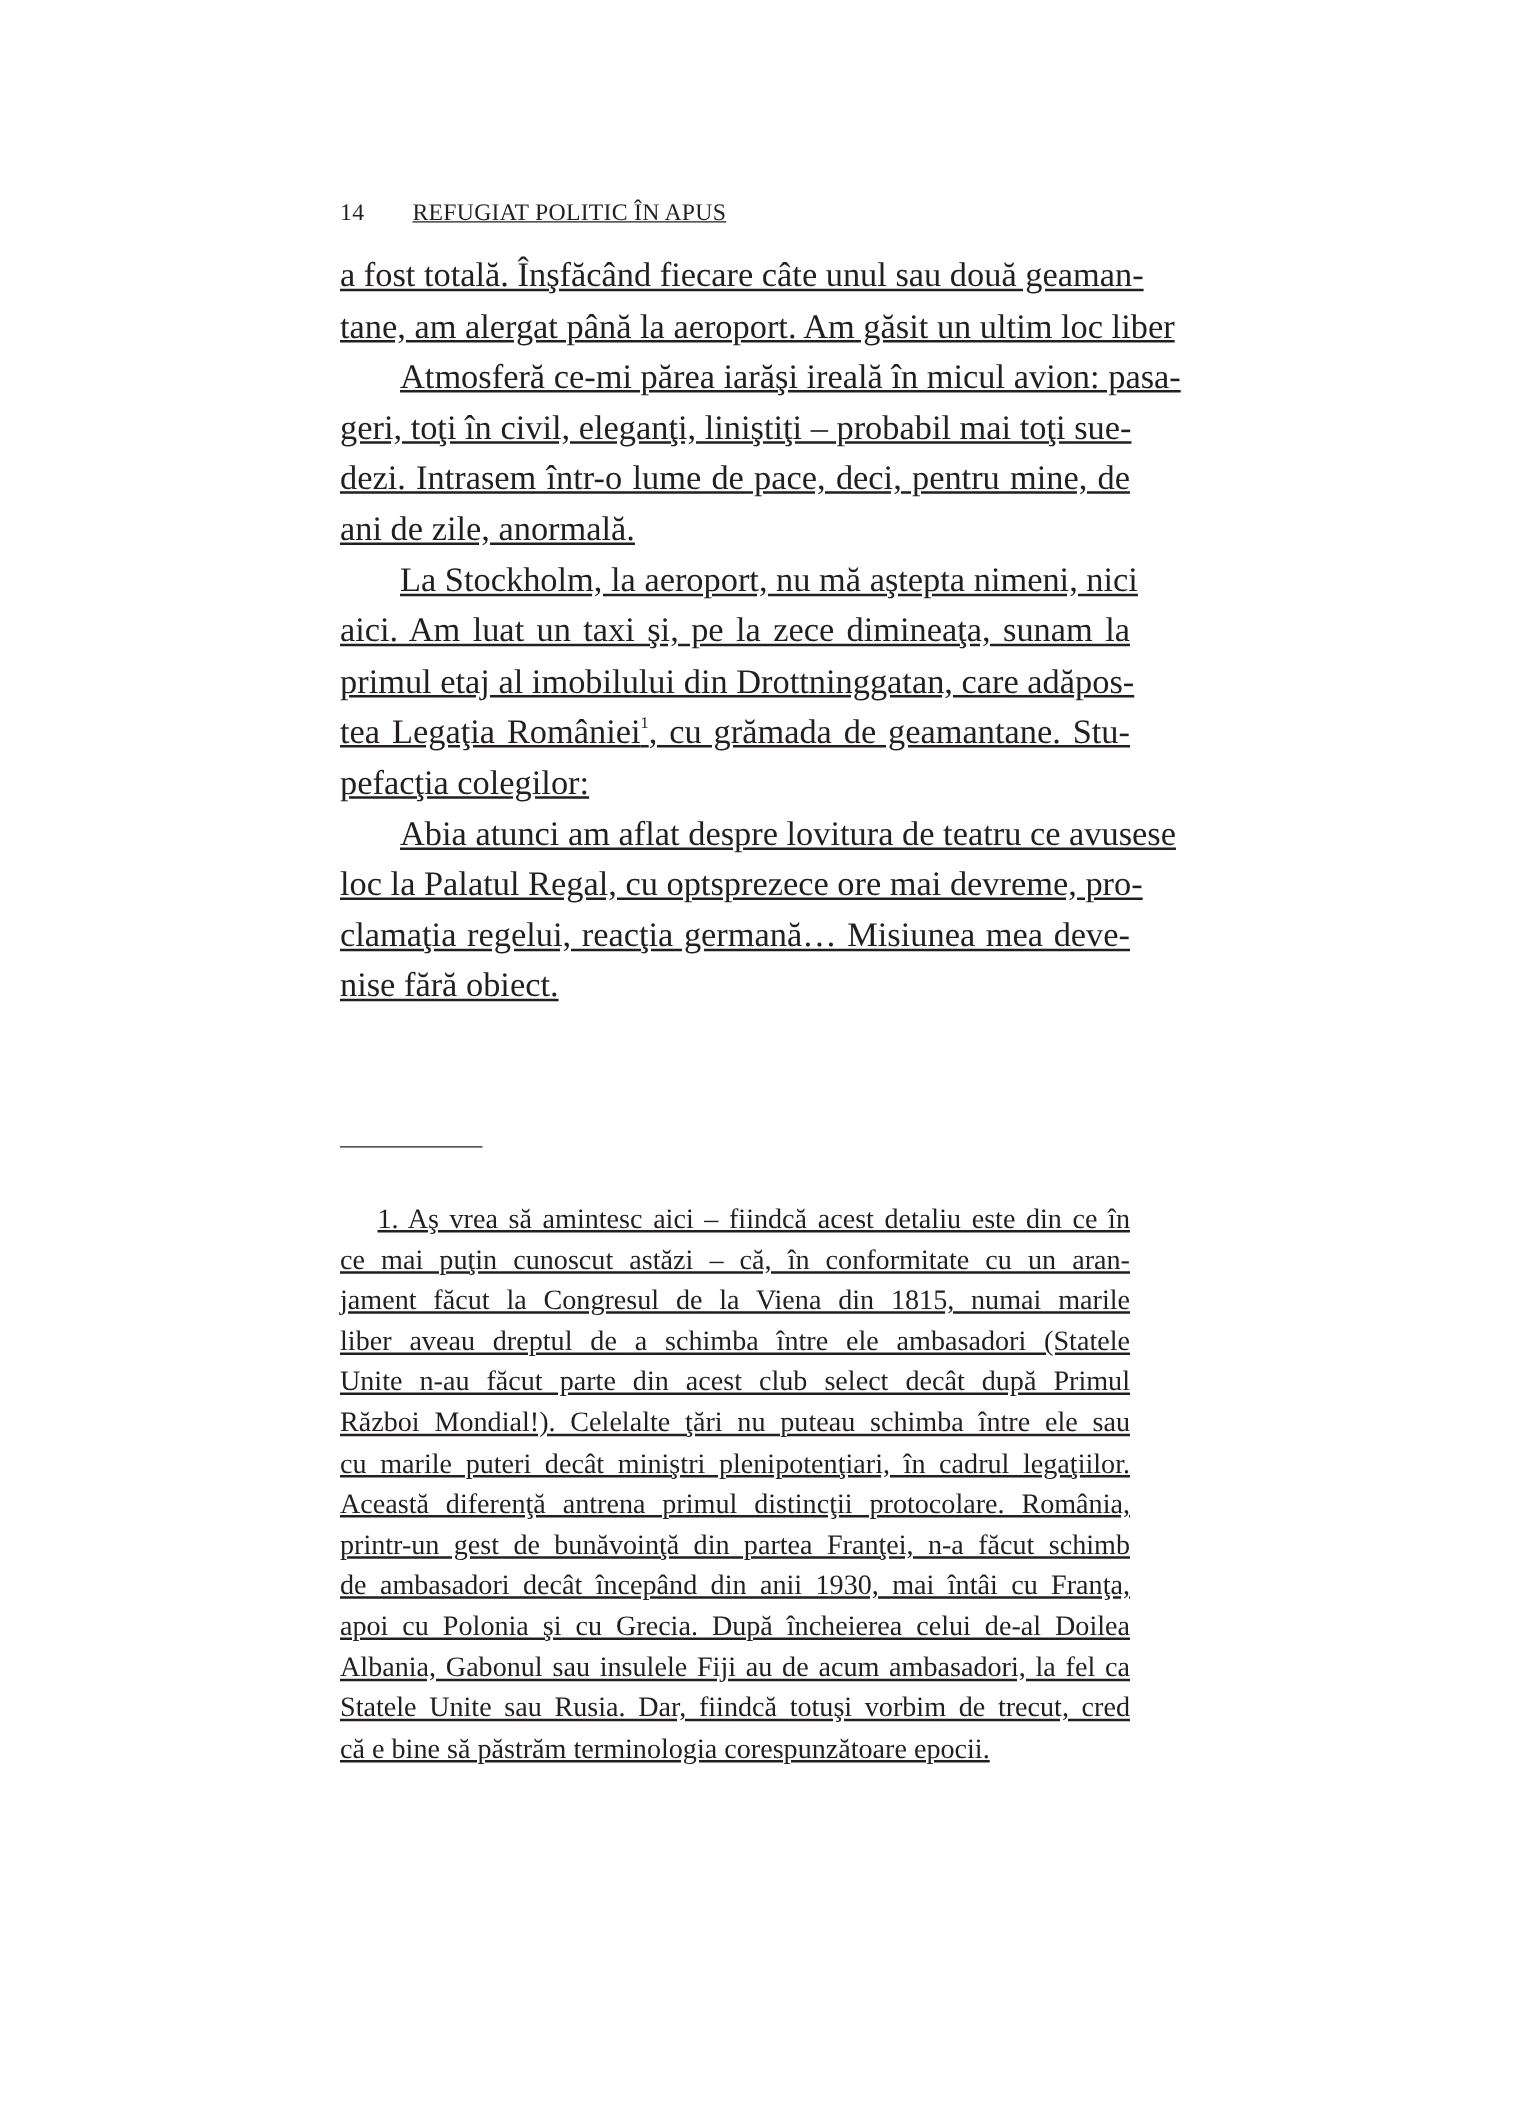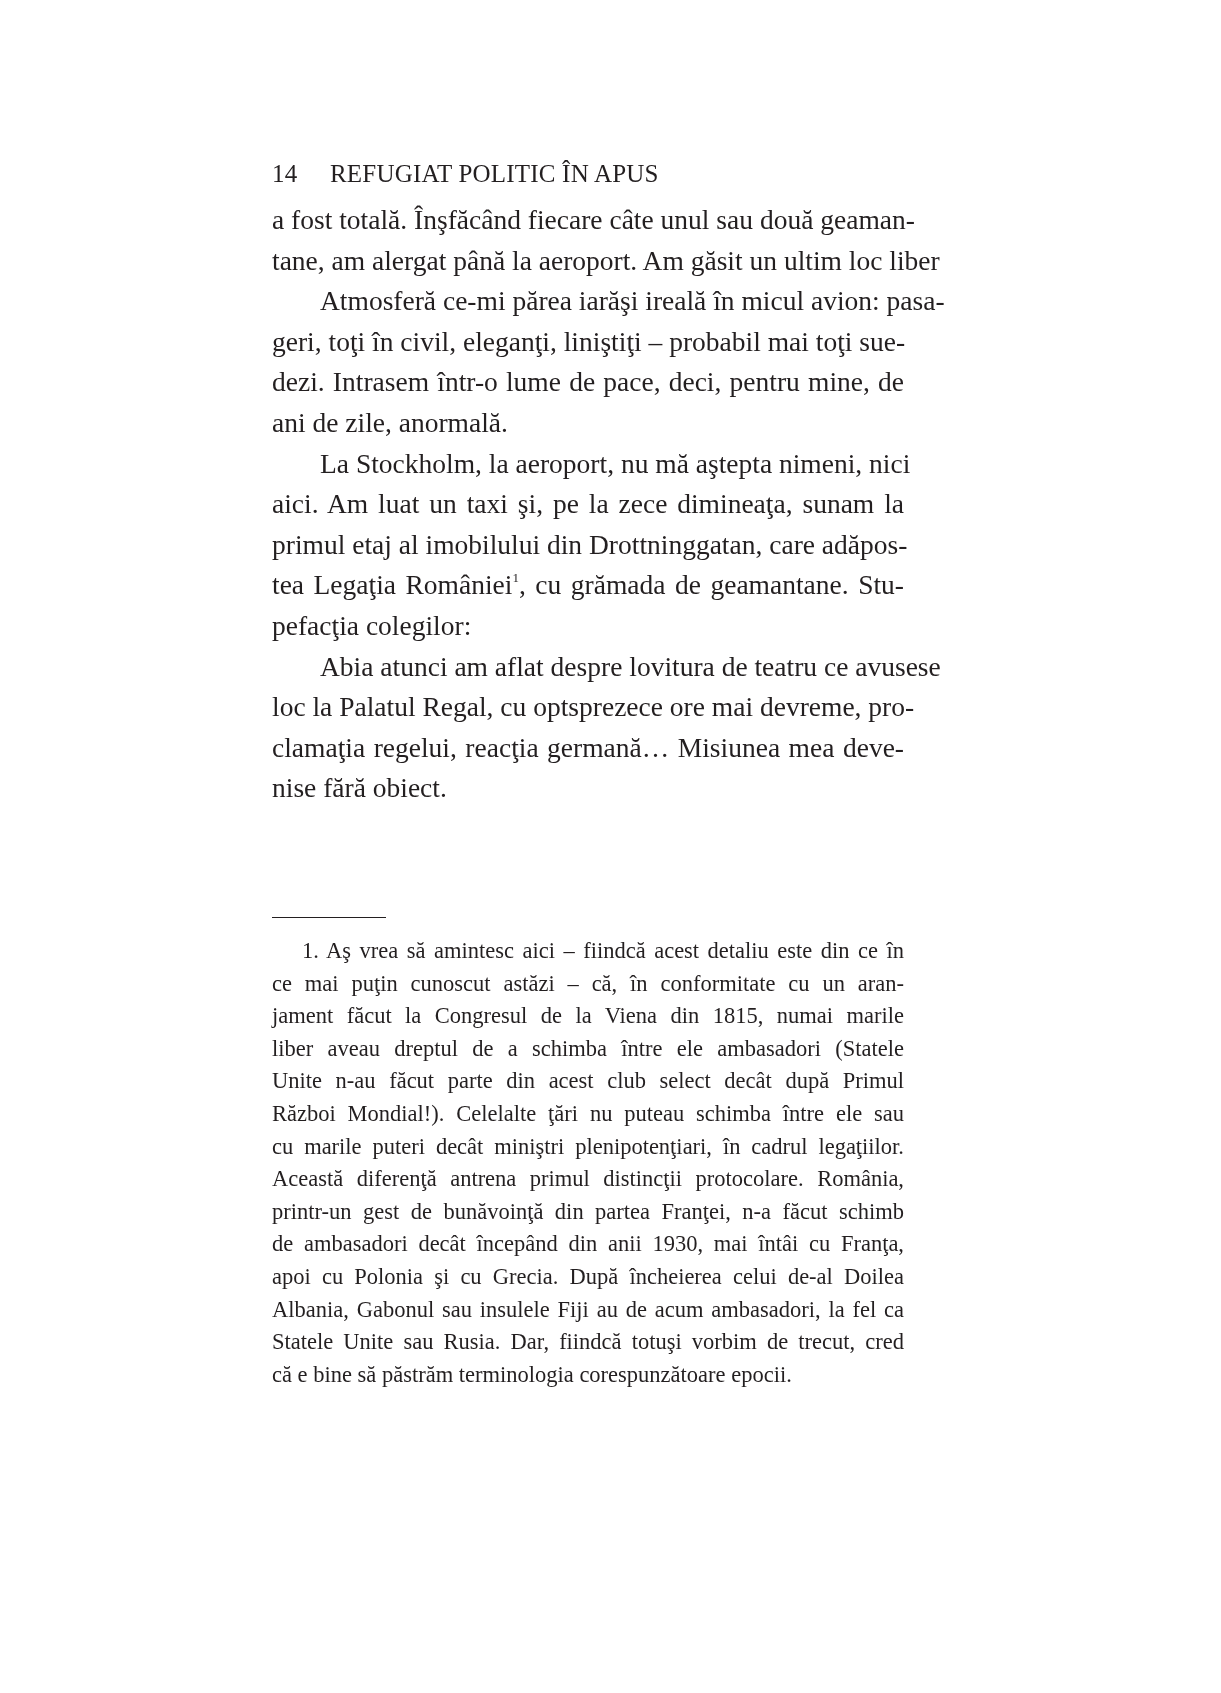--- a/index.html
+++ b/index.html
@@ -11,7 +11,7 @@
   }
   .running-head {
     position: absolute; top: 160px; left: 0;
-    font-size: 25px; letter-spacing: 0.2px; white-space: nowrap;
+    font-size: 19px; letter-spacing: 0.2px; white-space: nowrap; text-decoration: underline;
   }
   .running-head .pg { display: inline-block; width: 58px; }
   .body-text {

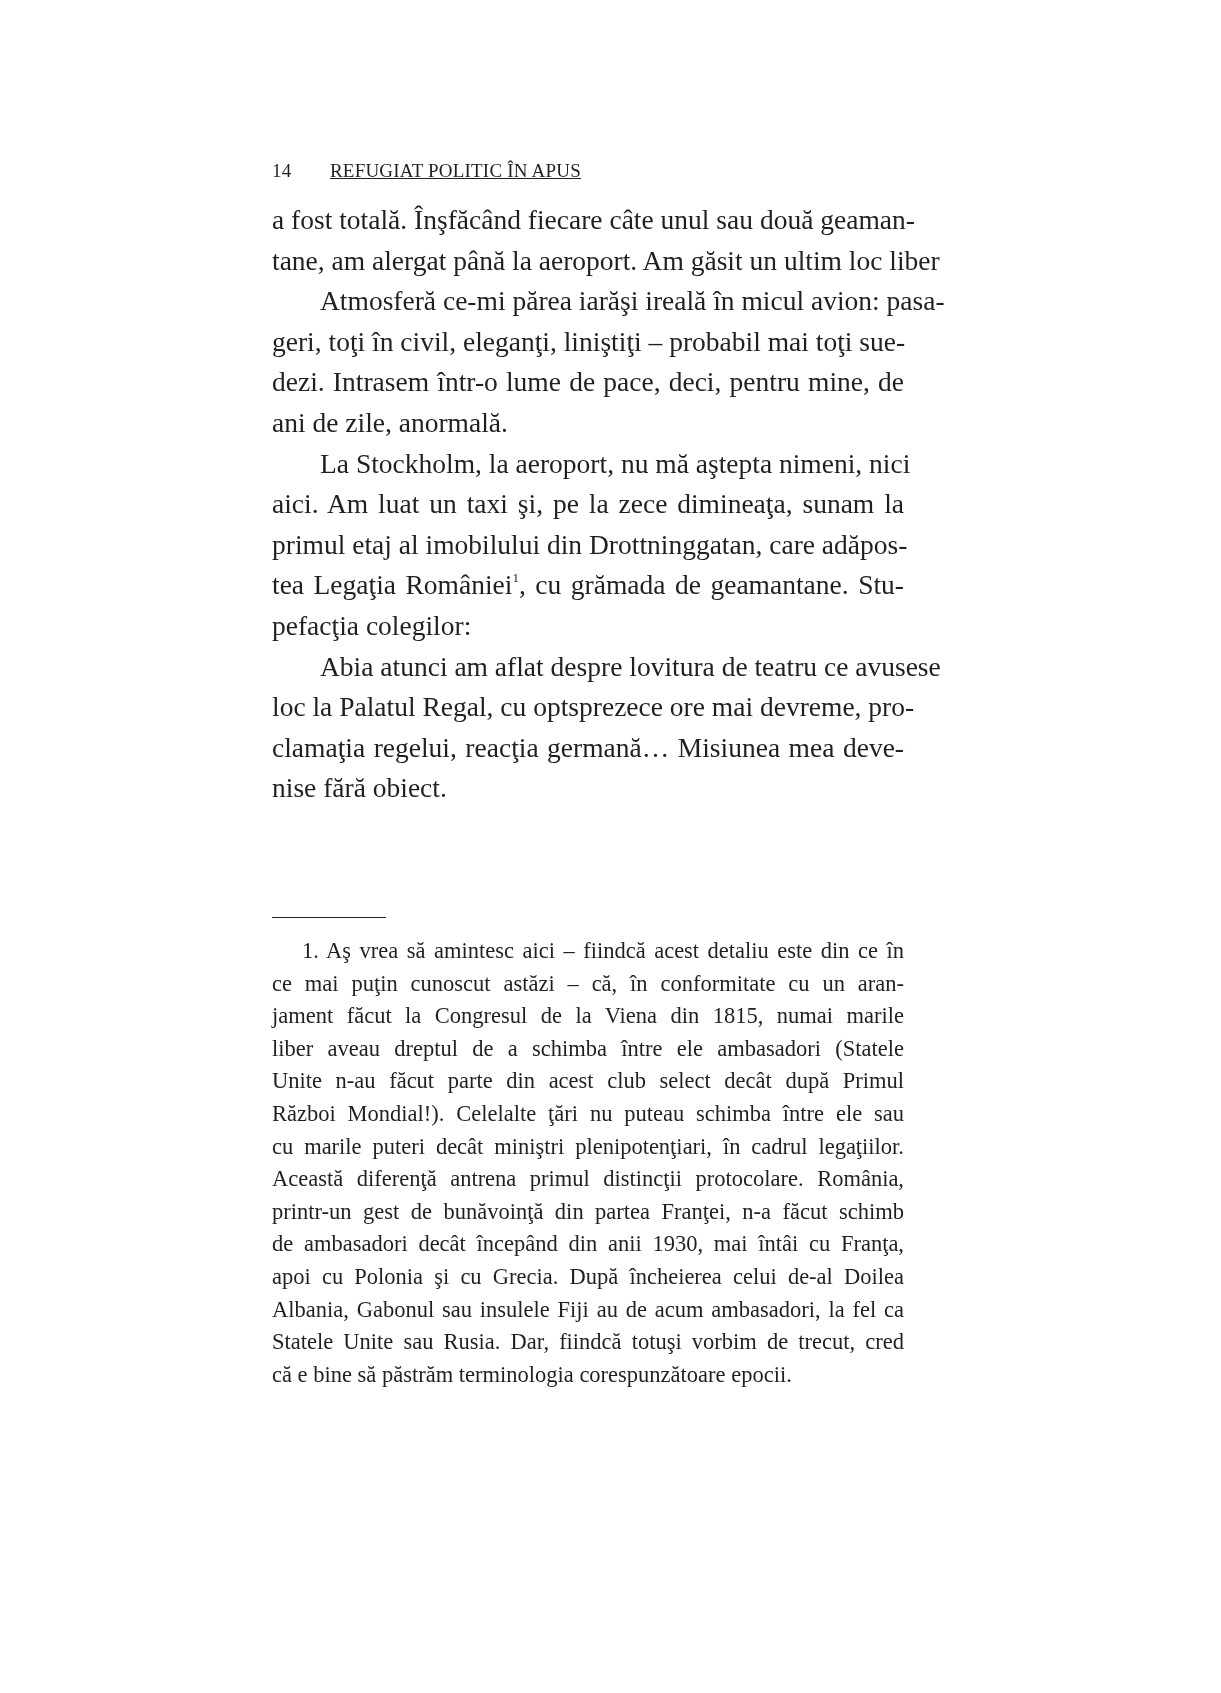--- a/index.html
+++ b/index.html
@@ -18,7 +18,7 @@
     position: absolute; top: 200px; left: 0; width: 632px;
     font-size: 27.5px; line-height: 40.6px;
   }
-  .line { display: block; white-space: nowrap; text-align: justify; text-align-last: justify; }
+  .line { display: block; white-space: nowrap; text-align: justify; text-align-last: justify; text-decoration: underline; }
   .line.last { text-align-last: left; }
   .line.indent { padding-left: 48px; }
   sup { font-size: 13px; vertical-align: 12px; line-height: 0; }

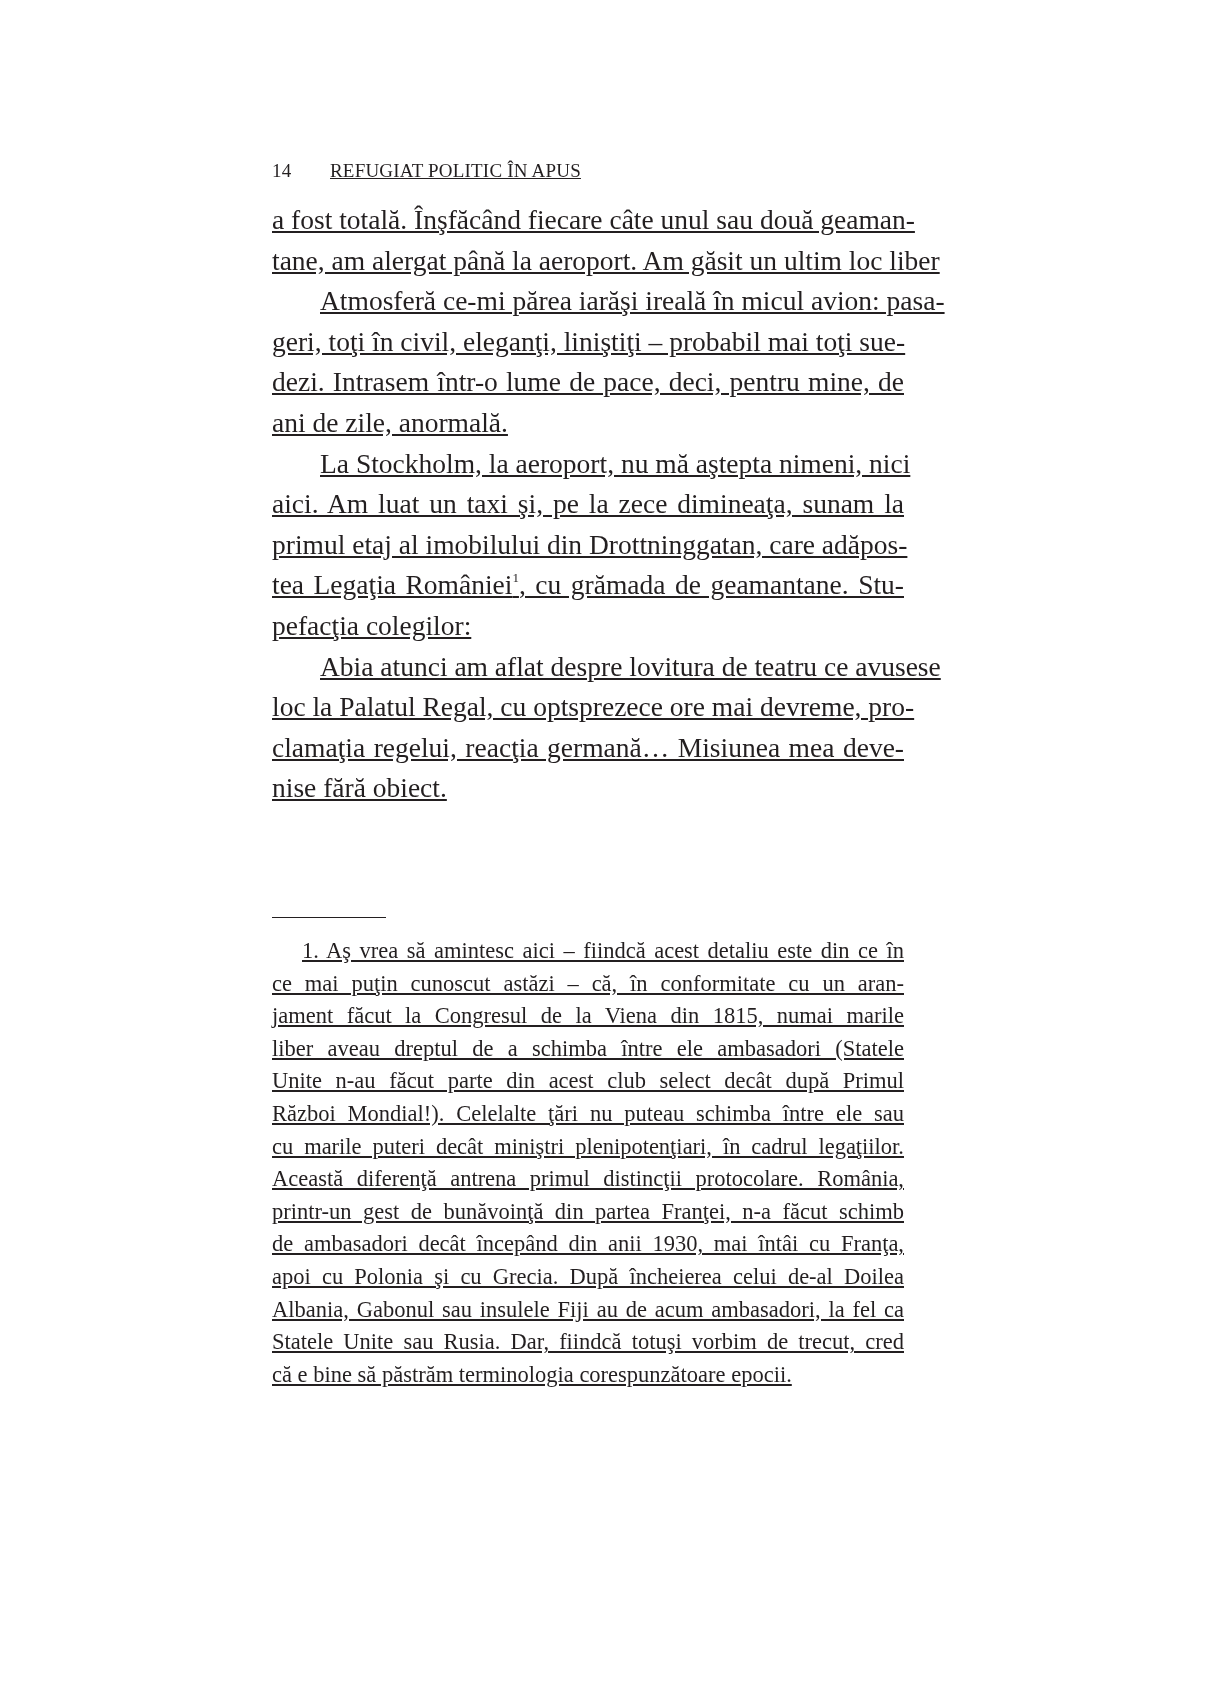--- a/index.html
+++ b/index.html
@@ -30,7 +30,7 @@
     position: absolute; top: 935px; left: 0; width: 632px;
     font-size: 22.5px; line-height: 32.6px;
   }
-  .footnote .line.indent { padding-left: 30px; }
+  .footnote .line.indent { padding-left: 30px; margin-top: 24px; }
 </style>
 </head>
 <body>

